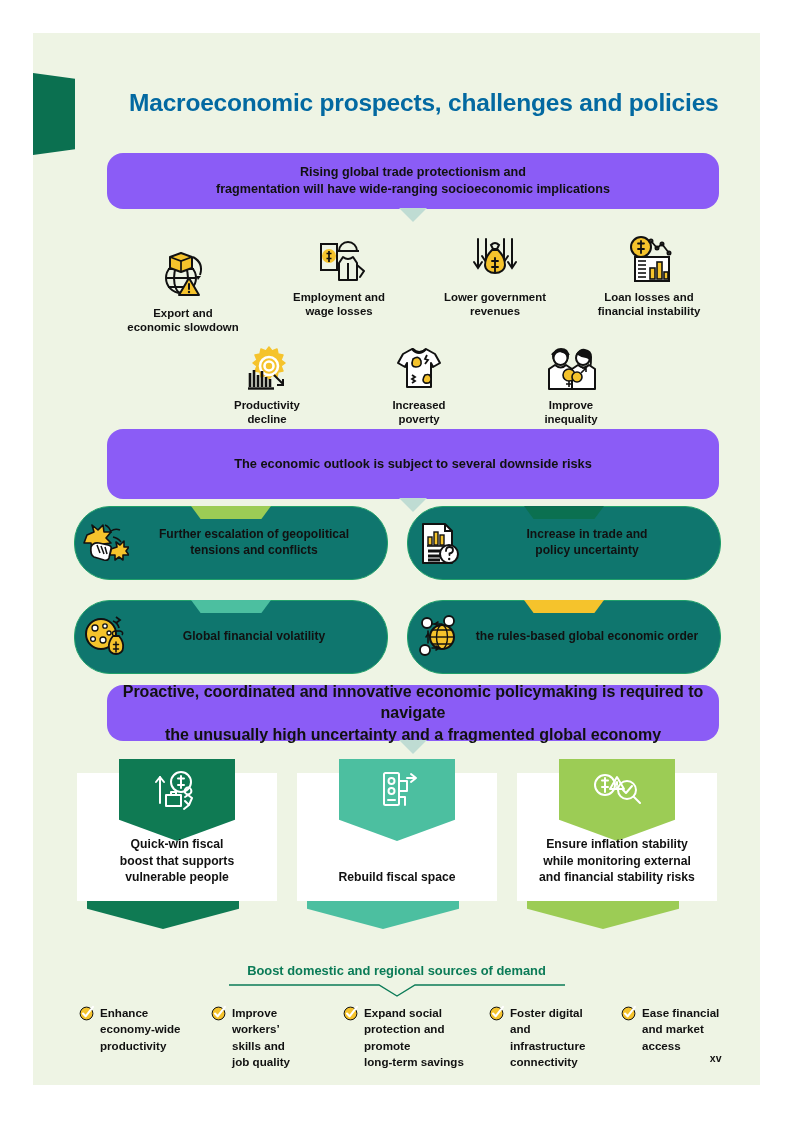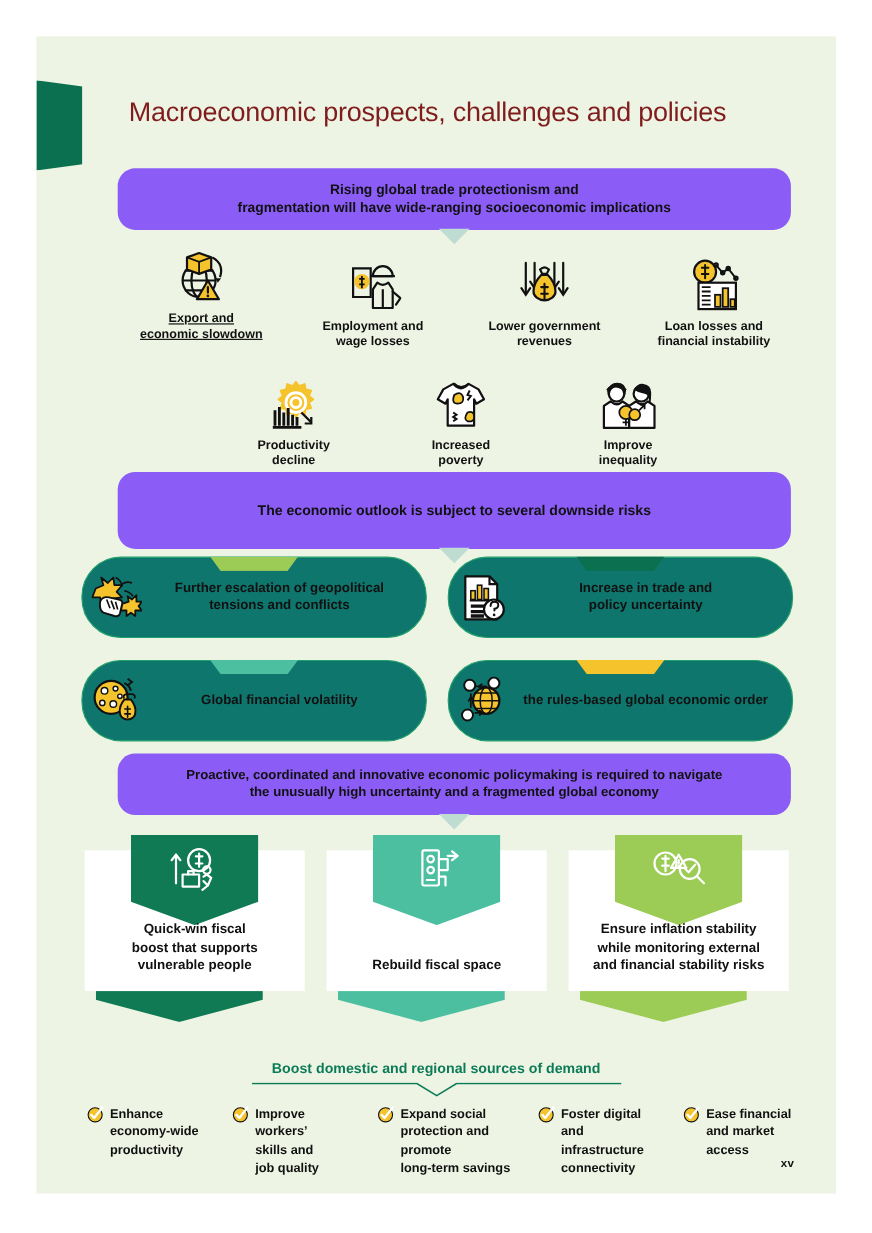--- a/index.html
+++ b/index.html
@@ -10,8 +10,8 @@
   
   .corner-flag{position:absolute;left:0px;top:40px;width:42px;height:82px;background:#0b7050;
      clip-path:polygon(0 0,100% 7%,100% 93%,0 100%);}
-  .title{position:absolute;left:84px;top:57px;width:620px;color:#7f1d1d;font-size:24.5px;
-     font-weight:normal;letter-spacing:-.2px;line-height:1.1;}
+  .title{position:absolute;left:96px;top:57px;width:620px;color:#0369a1;font-size:24.5px;
+     font-weight:bold;letter-spacing:-.2px;line-height:1.1;}
 
   
   .banner{position:absolute;background:#8b5cf6;border-radius:16px;display:flex;align-items:center;

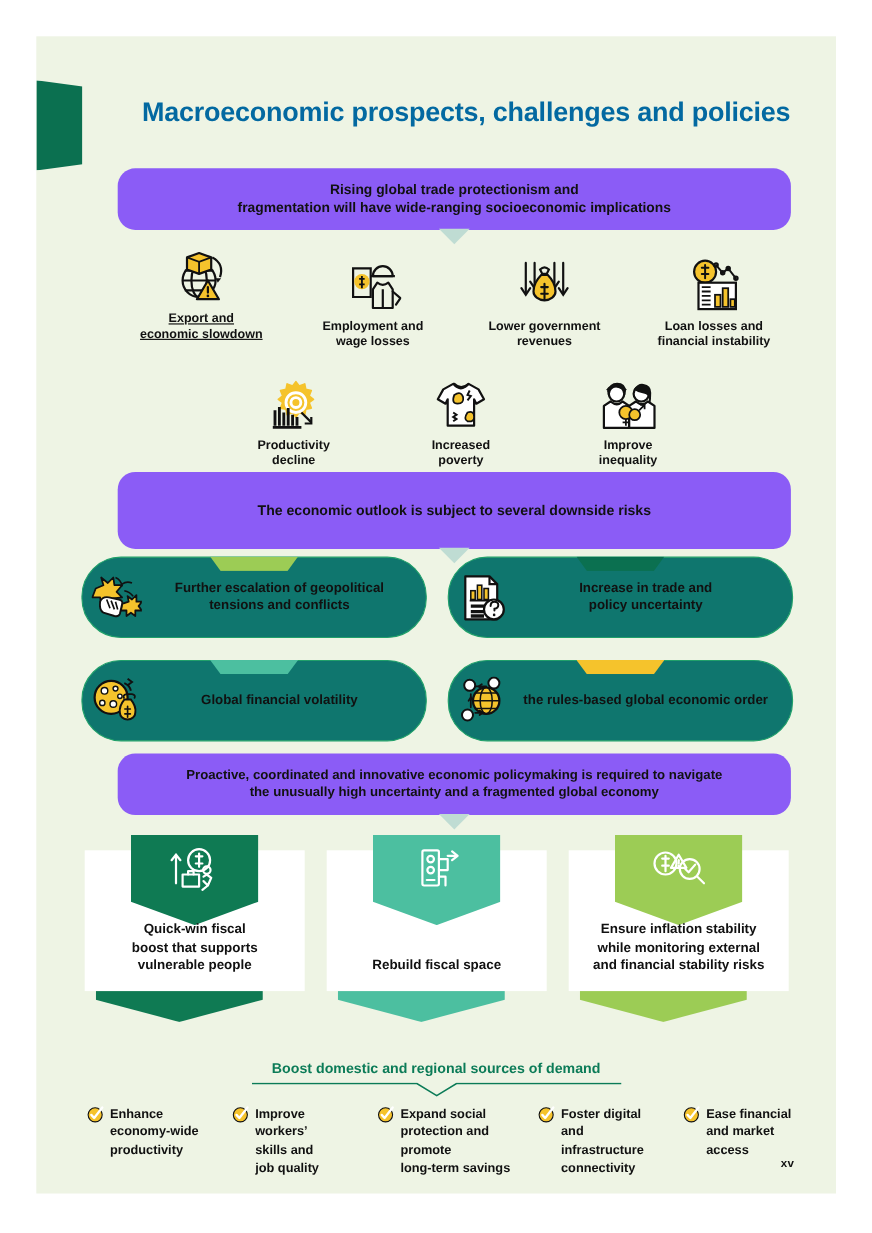--- a/index.html
+++ b/index.html
@@ -78,7 +78,7 @@
     <div class="notch"></div>
   </div>
 
-  <div class="impact" style="left:74px;top:189px;width:152px;text-decoration:underline;">
+  <div class="impact" style="left:74px;top:212px;width:152px;">
     <div class="ico">
       <svg width="52" height="50" viewBox="0 0 52 50">
         <g fill="none" stroke="#111" stroke-width="2">

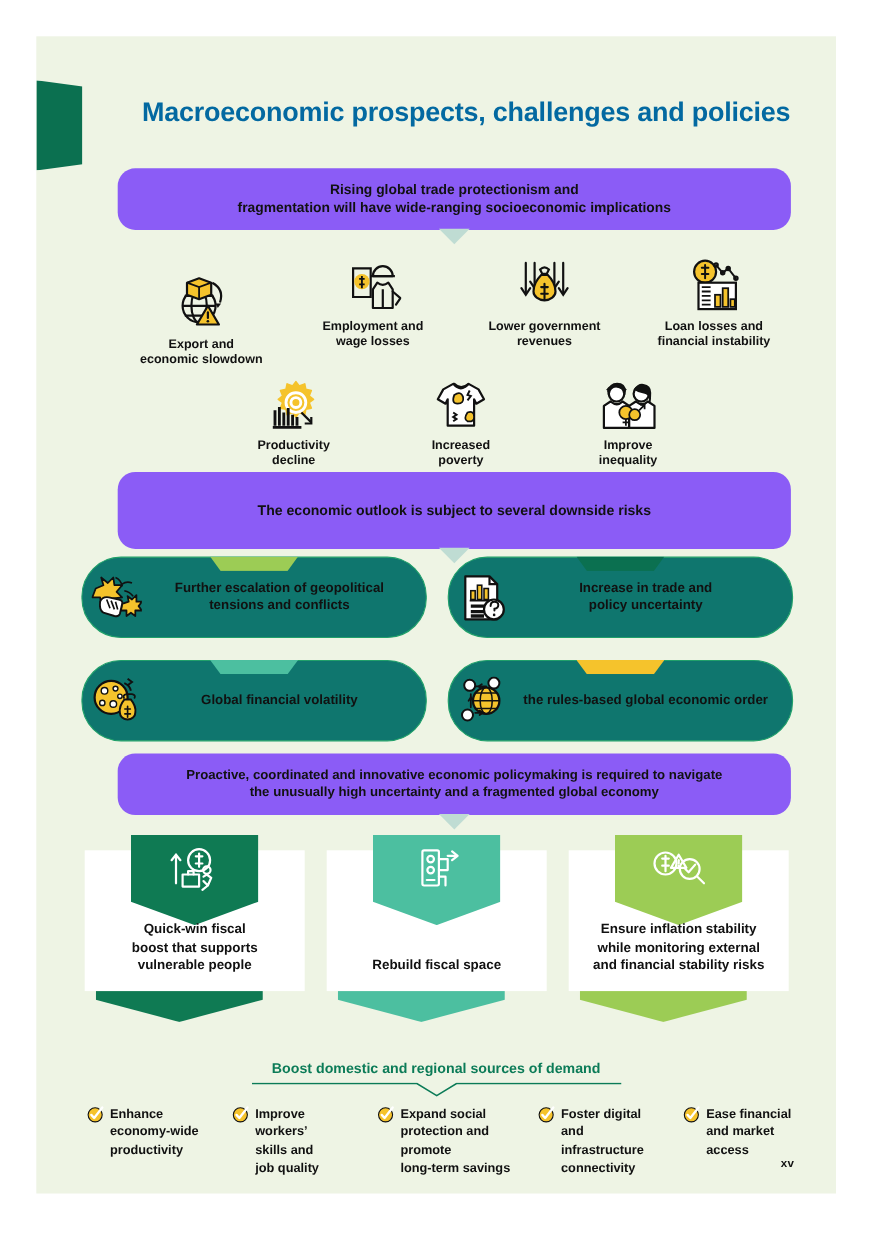--- a/index.html
+++ b/index.html
@@ -22,7 +22,7 @@
 
   #banner1{left:74px;top:120px;width:612px;height:56px;font-size:12.6px;}
   #banner2{left:74px;top:396px;width:612px;height:70px;font-size:12.8px;}
-  #banner3{left:74px;top:652px;width:612px;height:56px;font-size:12px;}
+  #banner3{left:74px;top:652px;width:612px;height:56px;font-size:16px;}
 
   
   .impact{position:absolute;text-align:center;}

